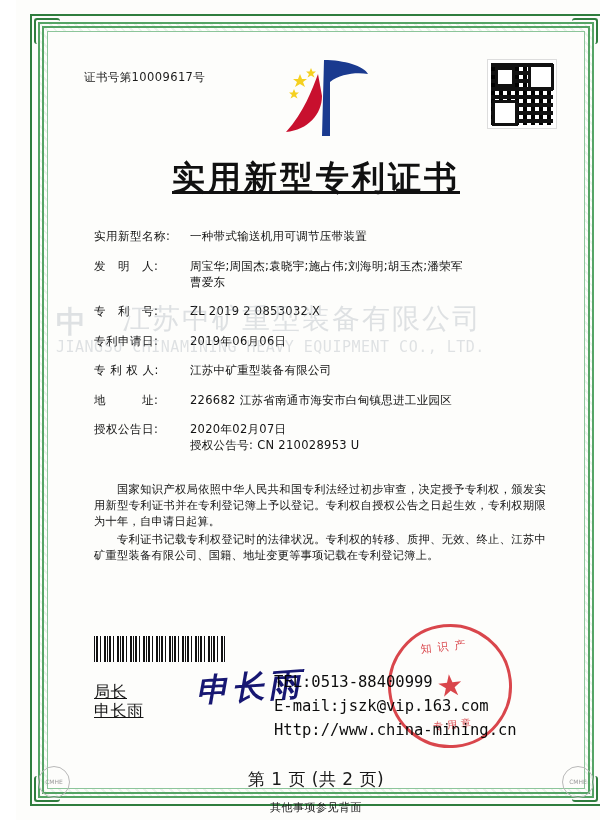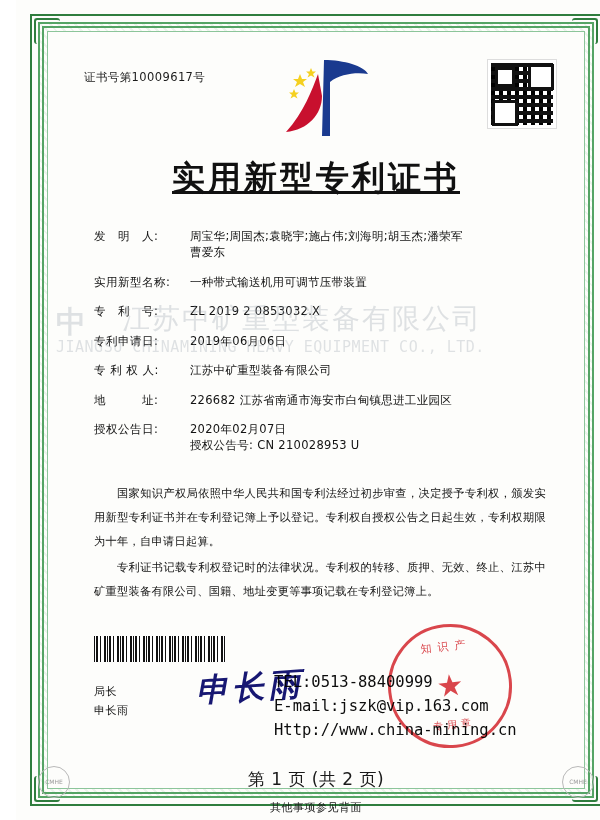--- a/index.html
+++ b/index.html
@@ -342,15 +342,15 @@
 
   <div class="fields">
     <div class="row">
+      <div class="lbl w-wide">实用新型名称:</div>
+      <div class="val">一种带式输送机用可调节压带装置</div>
+    </div>
+    <div class="row">
       <div class="lbl w-wide">发　明　人:</div>
       <div class="val">
         <span>周宝华;周国杰;袁晓宇;施占伟;刘海明;胡玉杰;潘荣军</span>
         <span class="l2">曹爱东</span>
       </div>
-    </div>
-    <div class="row">
-      <div class="lbl w-wide">实用新型名称:</div>
-      <div class="val">一种带式输送机用可调节压带装置</div>
     </div>
     <div class="row">
       <div class="lbl w-wide">专　利　号:</div>

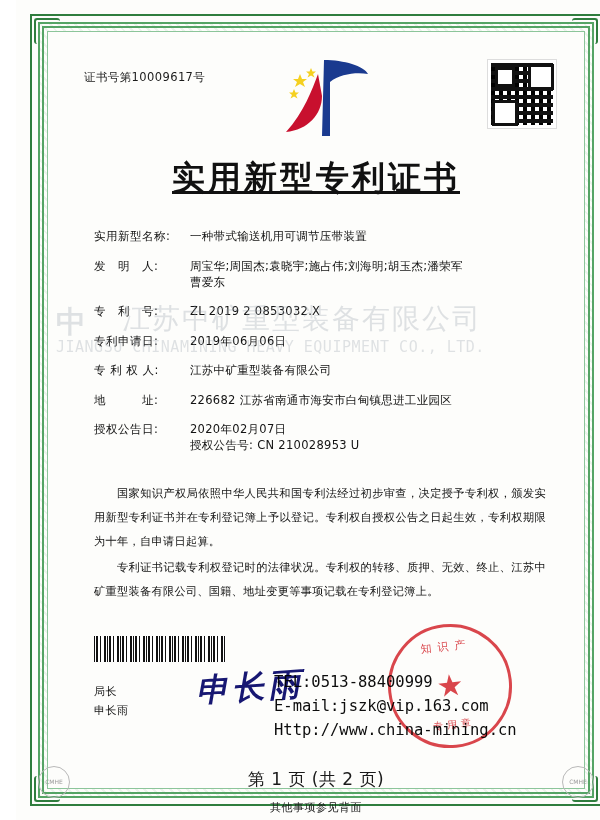--- a/index.html
+++ b/index.html
@@ -167,7 +167,7 @@
     top: 482px;
     width: 452px;
     font-size: 11.2px;
-    line-height: 24px;
+    line-height: 16px;
     color: #141414;
     letter-spacing: 0.3px;
     text-align: justify;

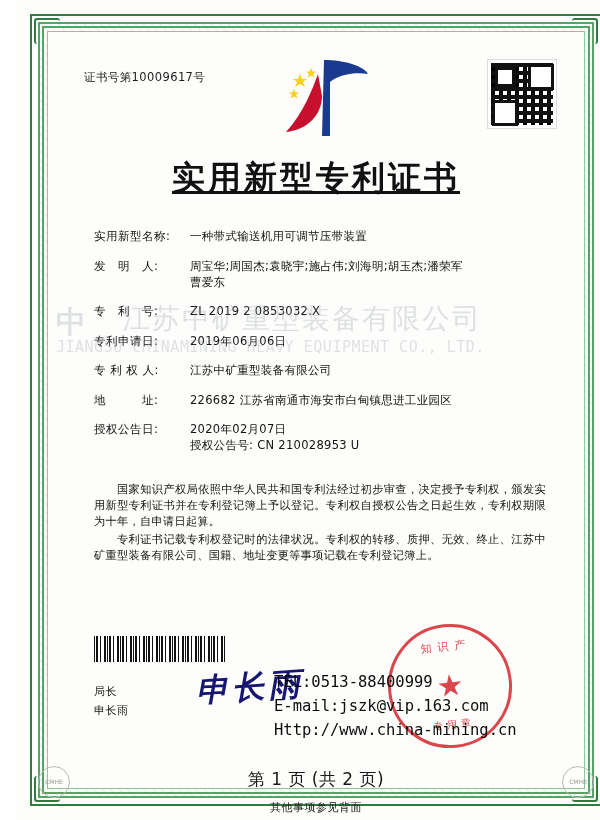--- a/index.html
+++ b/index.html
@@ -189,10 +189,11 @@
   .sig-labels {
     position: absolute;
     left: 78px; top: 682px;
-    font-size: 11px;
+    font-size: 16px;
     line-height: 19px;
     color: #141414;
     letter-spacing: 0.5px;
+    text-decoration: underline;
   }
   .sig-script {
     position: absolute;

